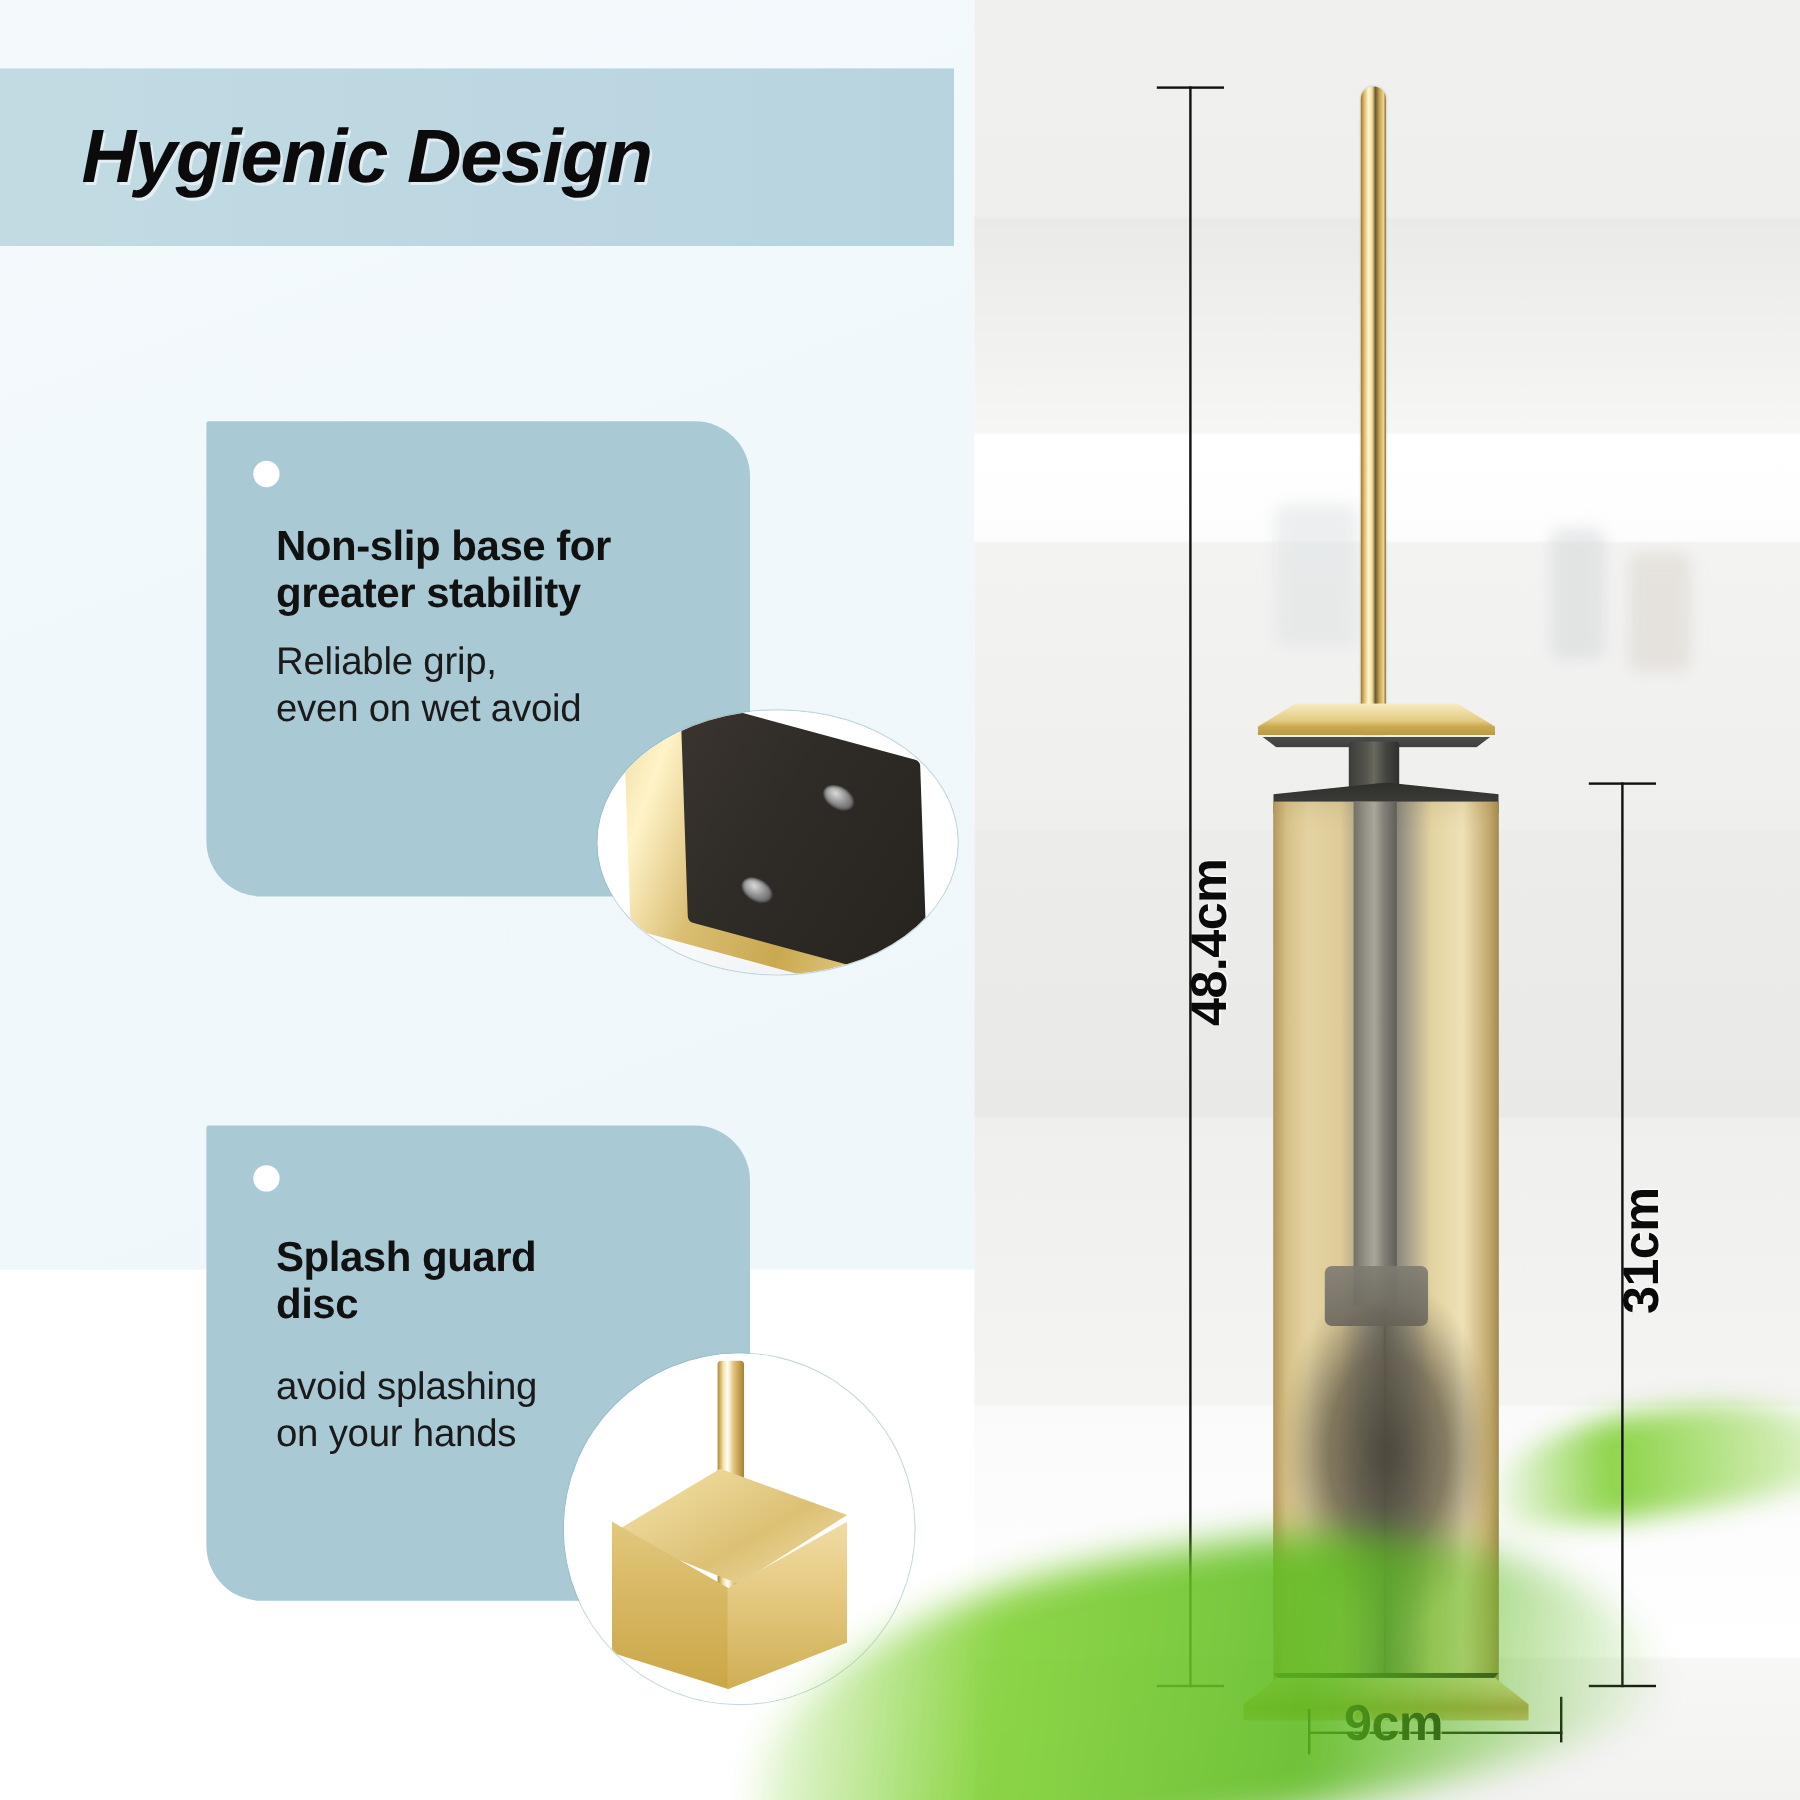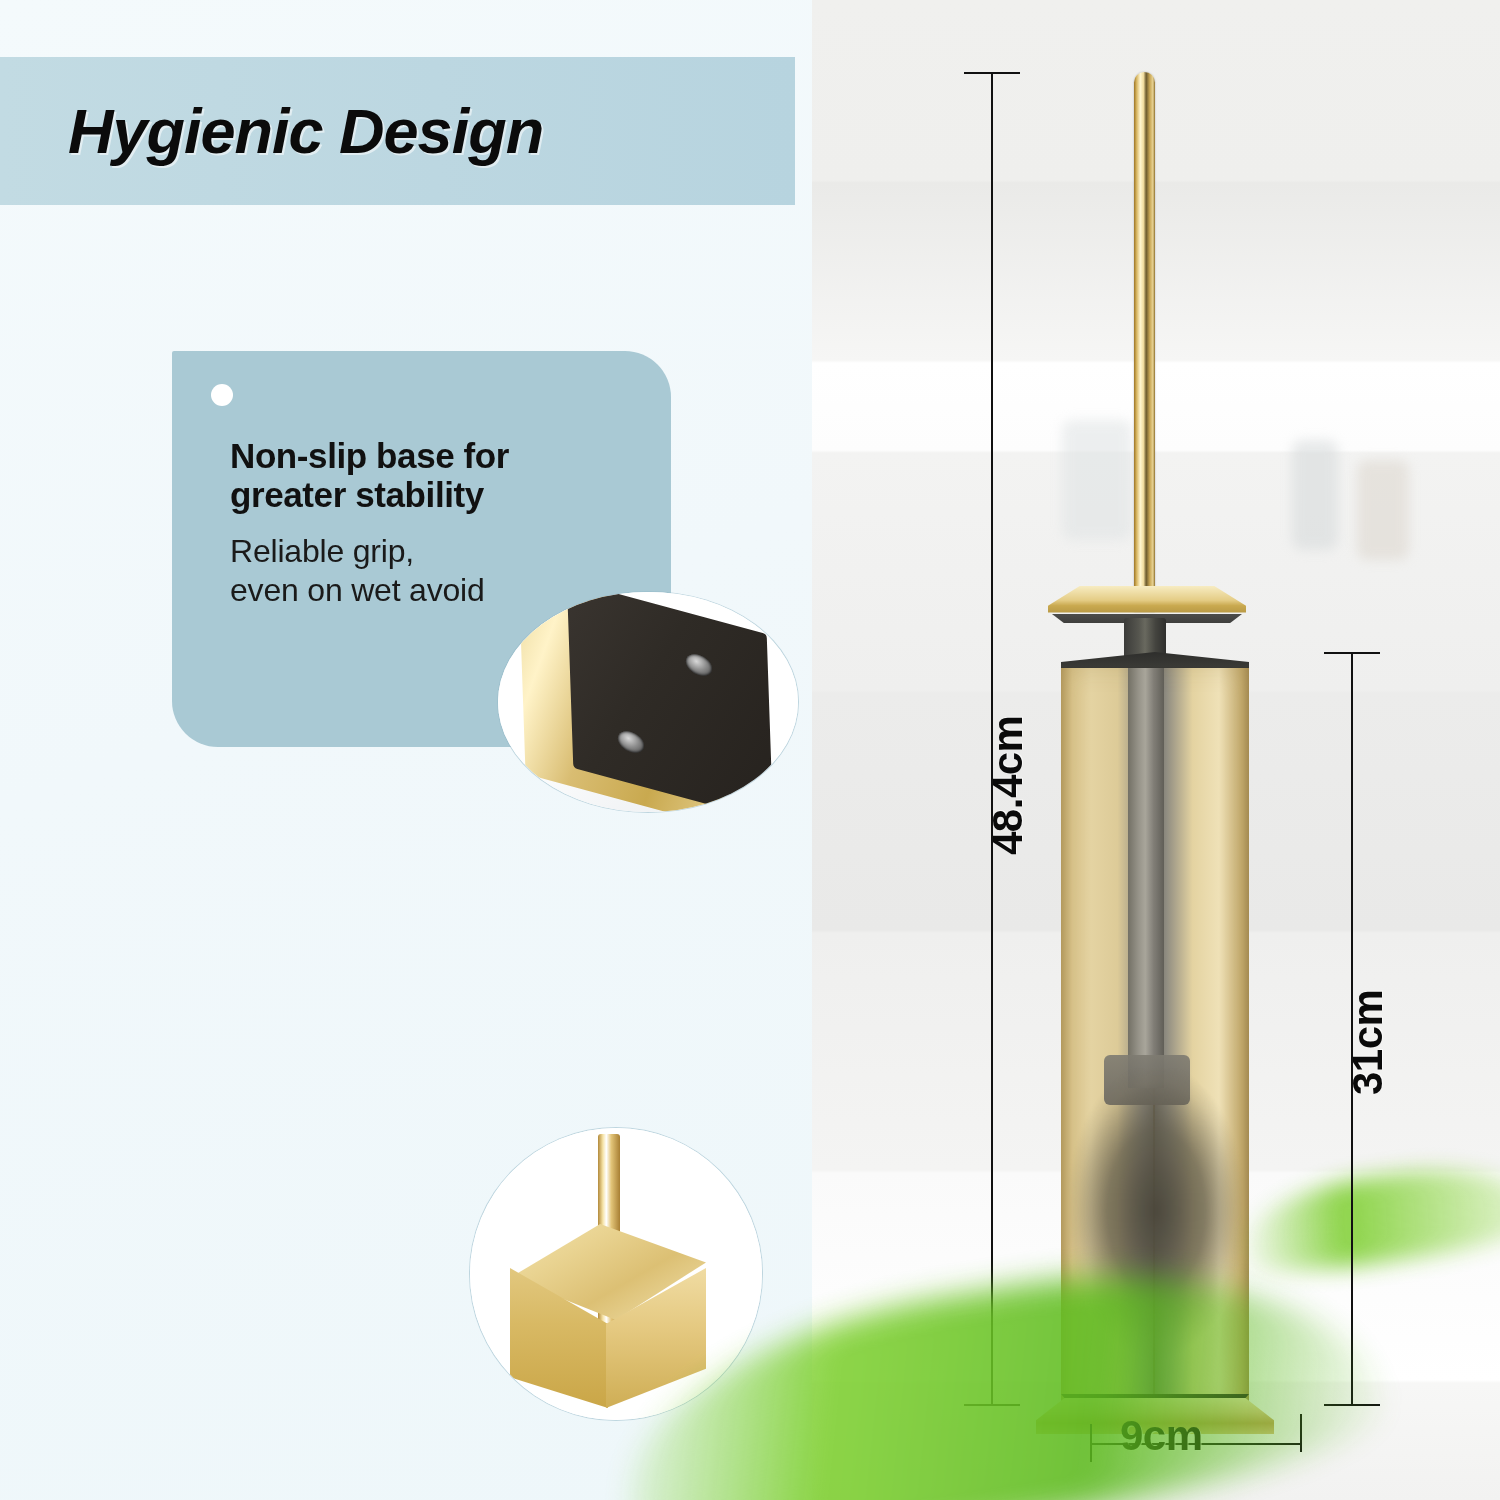--- a/index.html
+++ b/index.html
@@ -12,7 +12,7 @@
 
   
   .left-panel{
-    position:absolute;left:0;top:0;width:812px;height:1500px;
+    position:absolute;left:0;top:0;width:812px;height:1058px;
     background:linear-gradient(160deg,#f4fafc 0%,#f1f8fb 45%,#eef7fa 100%);
   }
   .title-banner{

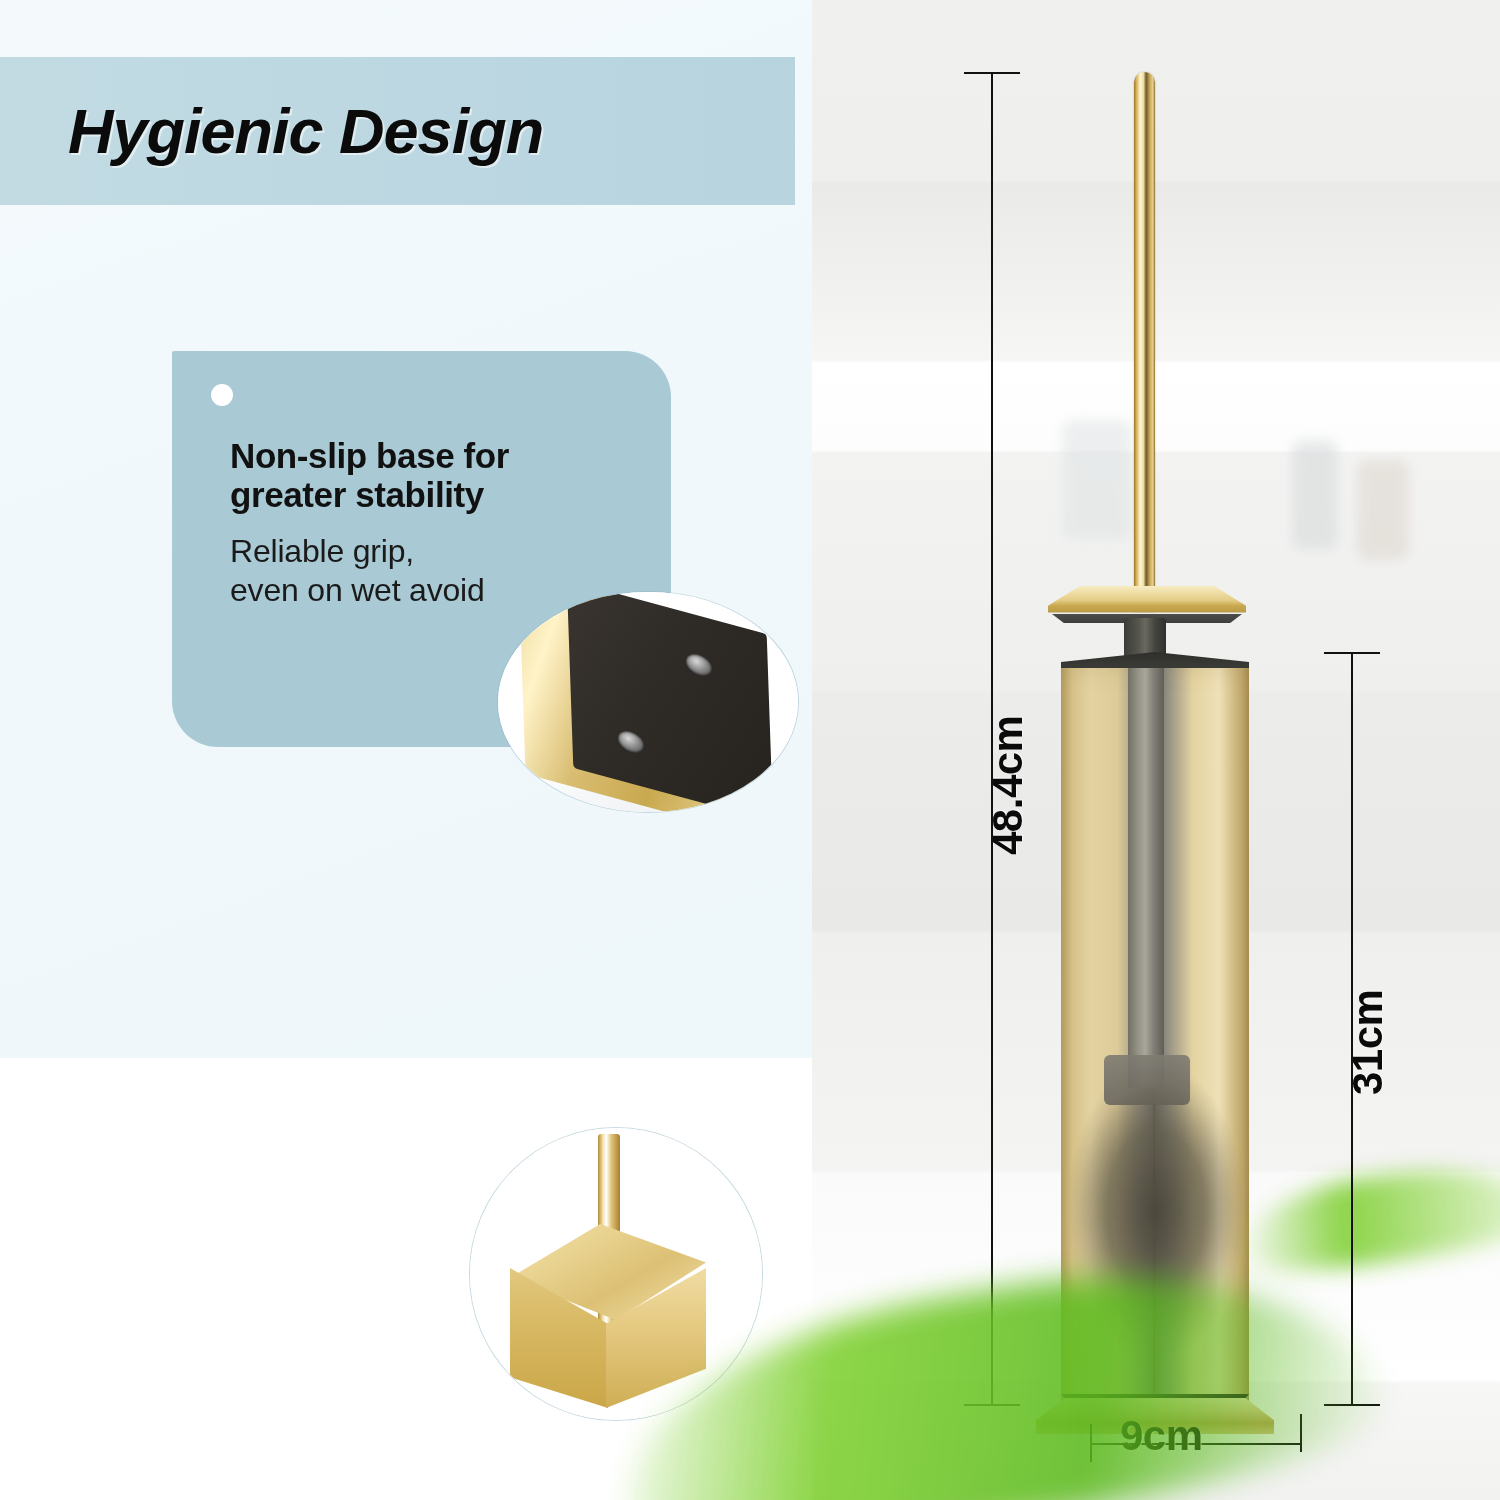--- a/index.html
+++ b/index.html
@@ -31,7 +31,6 @@
   .card{
     position:absolute;
     background:#a9c9d4;
-    padding-left:46px;
   }
   .card-1{left:172px;top:351px;width:453px;height:396px;
     border-radius:2px 46px 46px 46px;}

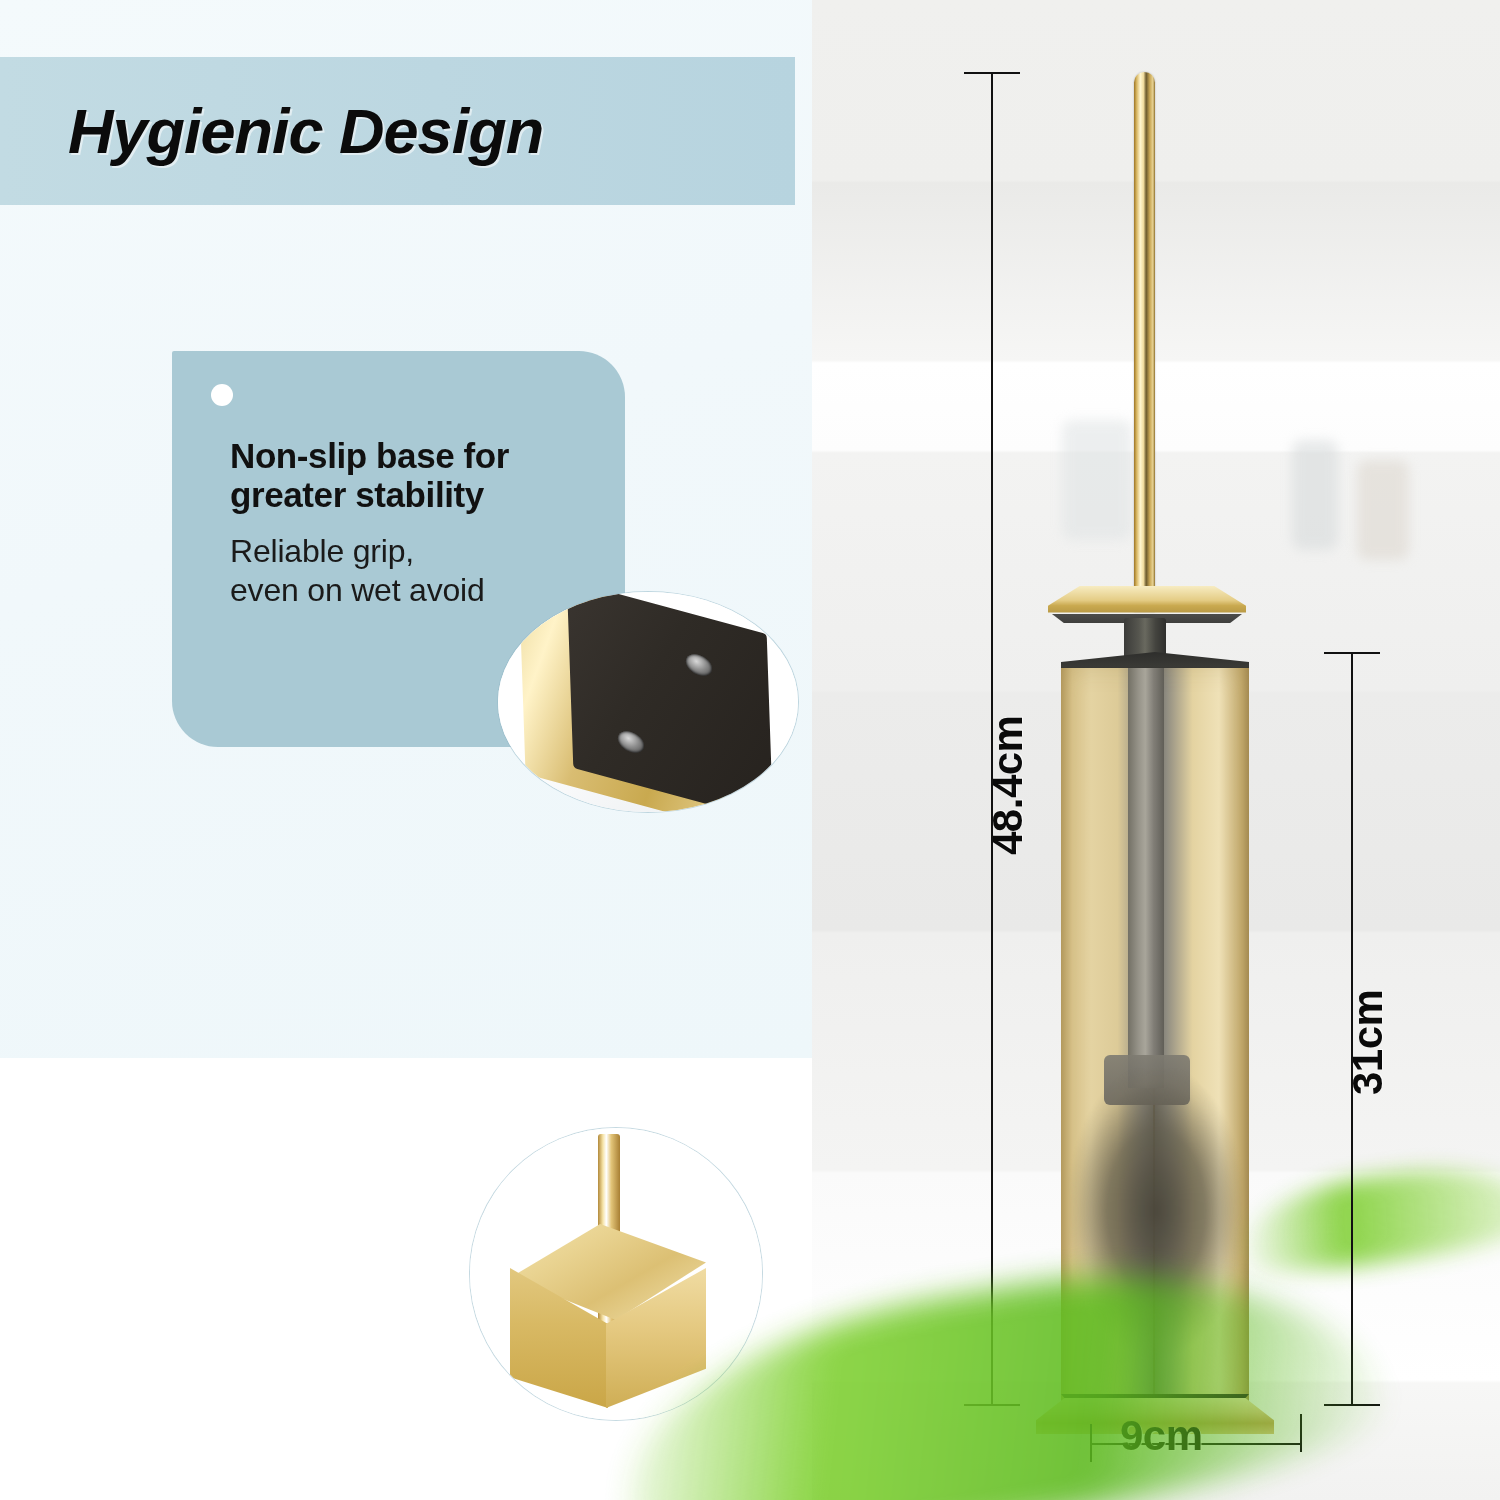--- a/index.html
+++ b/index.html
@@ -259,6 +259,15 @@
       </div>
     </div>
 
+    <div class="card card-2">
+      <div class="card-dot"></div>
+      <div class="card-body">
+        <div class="card-head">Splash guard
+disc</div>
+        <div class="card-sub">avoid splashing
+on your hands</div>
+      </div>
+    </div>
 
     <div class="detail detail-2">
       <div class="d2-inner">

